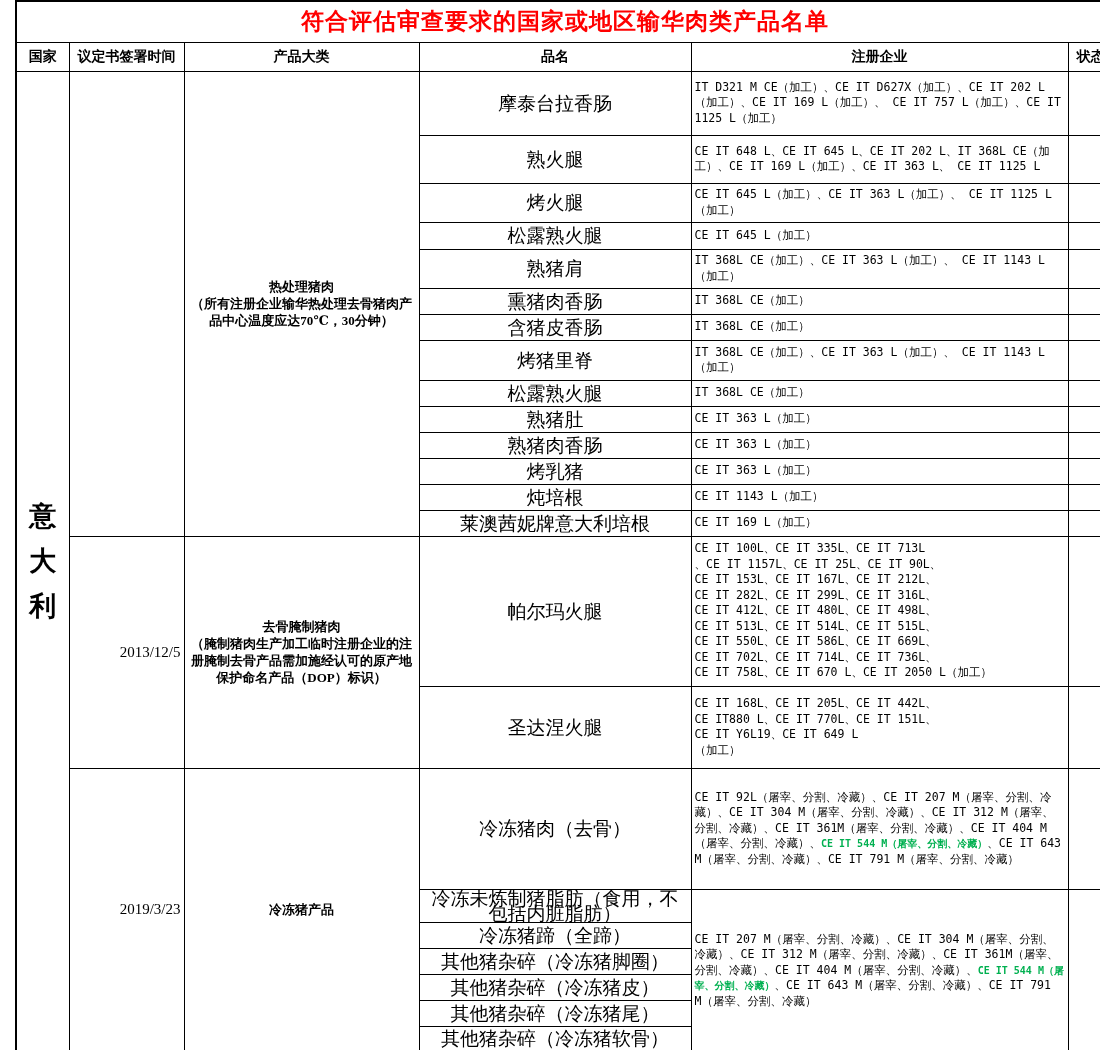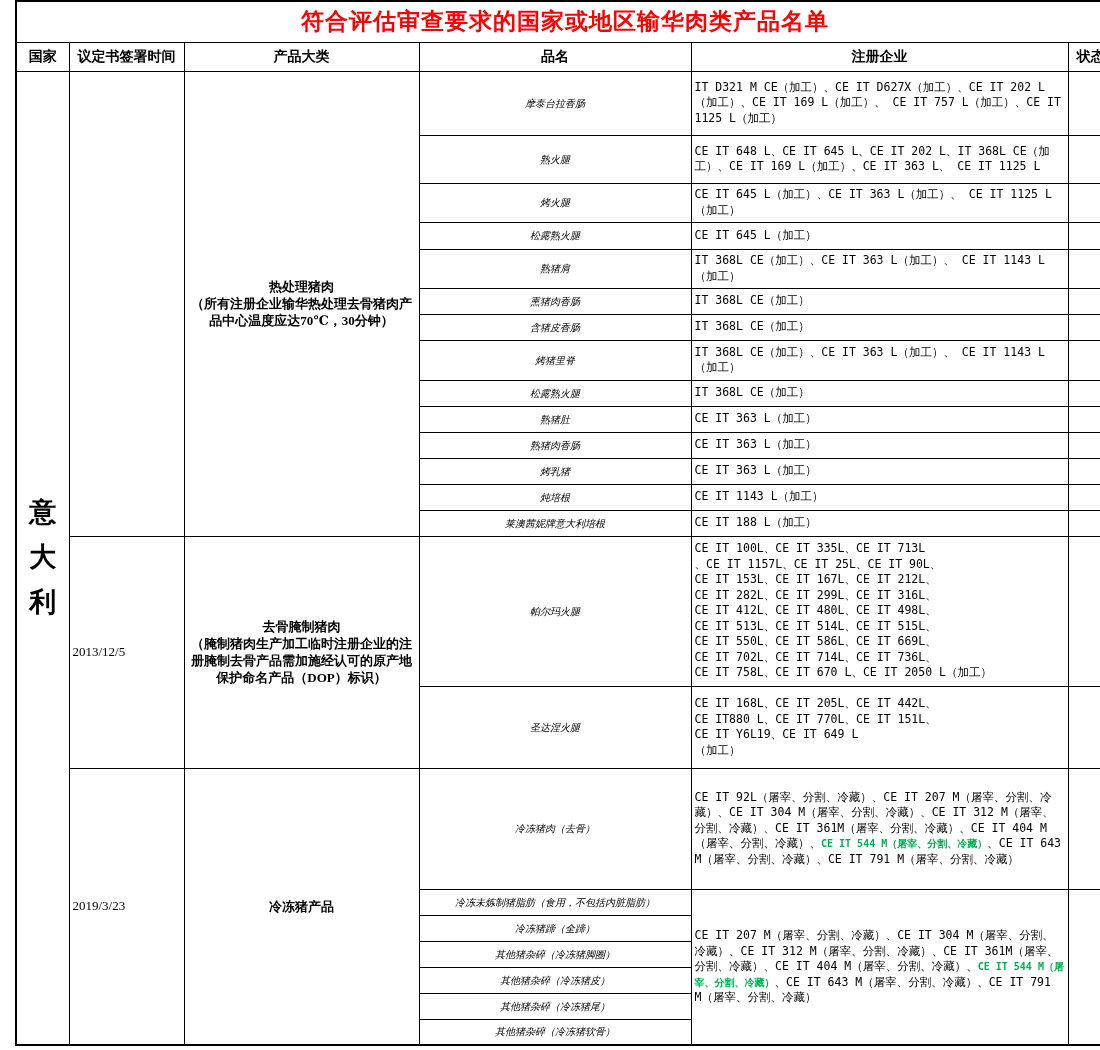--- a/index.html
+++ b/index.html
@@ -67,10 +67,9 @@
   td.product{
     text-align:center;
     vertical-align:middle;
-    font-size:10px;
+    font-size:19px;
     line-height:15px;
     padding:1px 2px;
-    font-style:italic;
   }
   td.ent{
     font-family:"DejaVu Sans Mono","Liberation Mono",monospace;

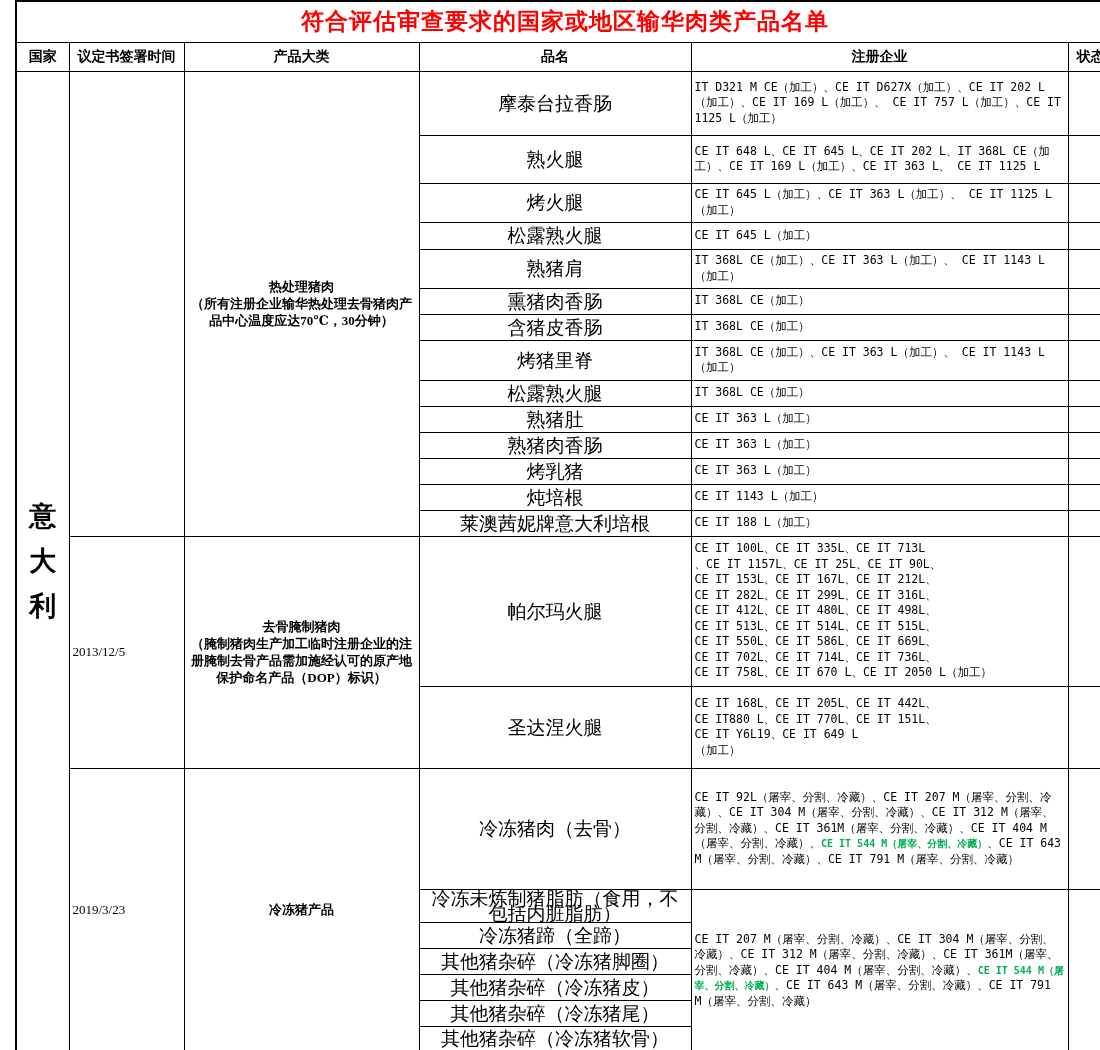--- a/index.html
+++ b/index.html
@@ -189,7 +189,7 @@
         </tr>
         <tr style="height: 26px;">
           <td class="product">莱澳茜妮牌意大利培根</td>
-          <td class="ent"><span>CE IT 188 L（加工）</span></td>
+          <td class="ent"><span>CE IT 169 L（加工）</span></td>
           <td class="status"></td>
         </tr>
         <tr style="height: 150px;">

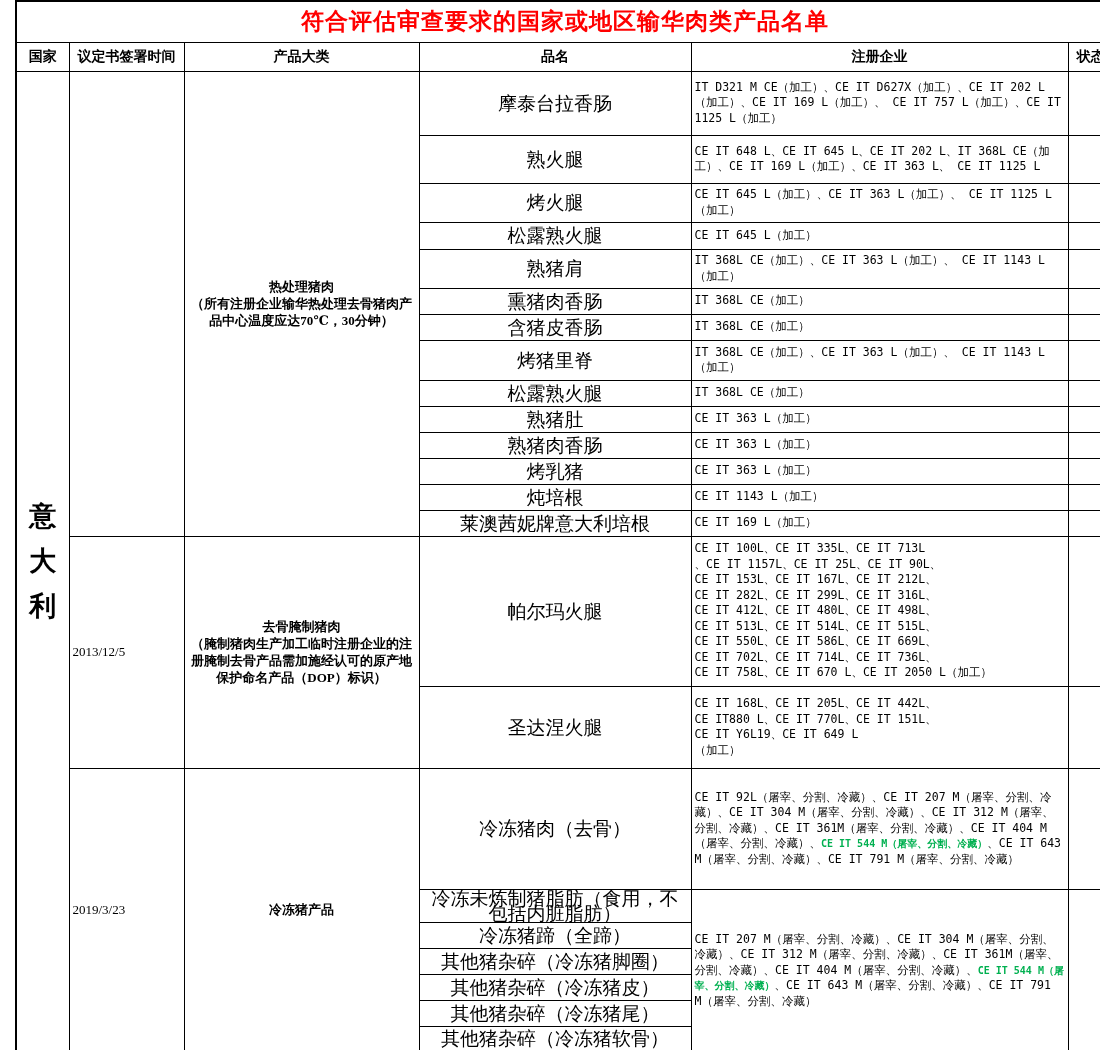--- a/index.html
+++ b/index.html
@@ -51,9 +51,9 @@
     line-height:45px;
   }
   td.date{
-    text-align:left;
-    vertical-align:middle;
-    font-size:13px;
+    text-align:right;
+    vertical-align:middle;
+    font-size:15px;
   }
   td.category{
     text-align:center;

